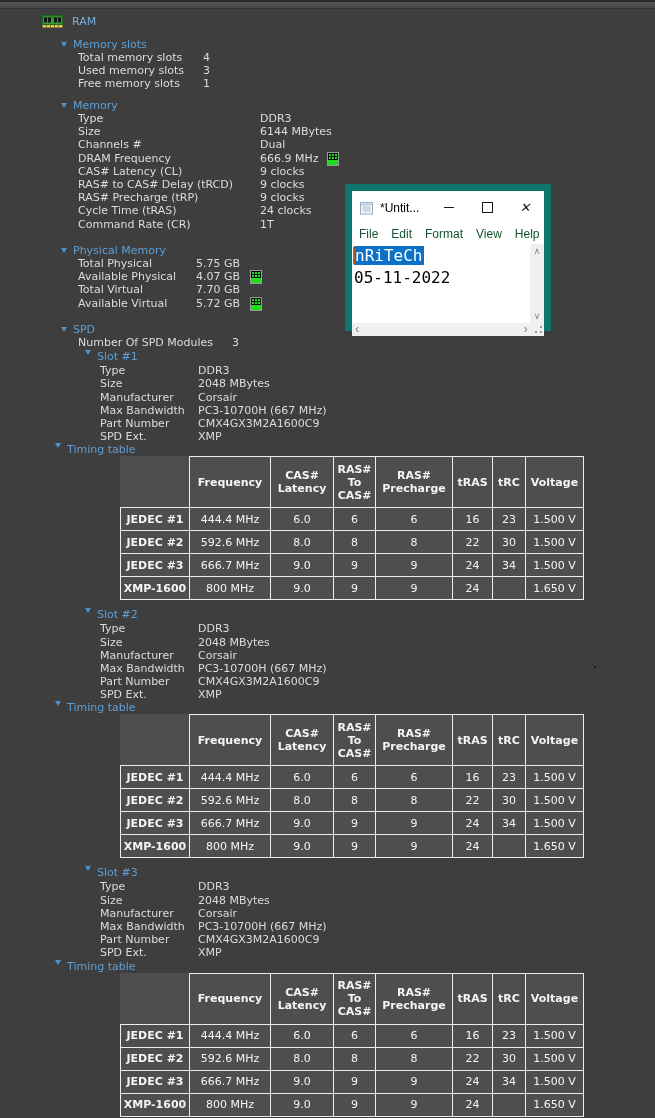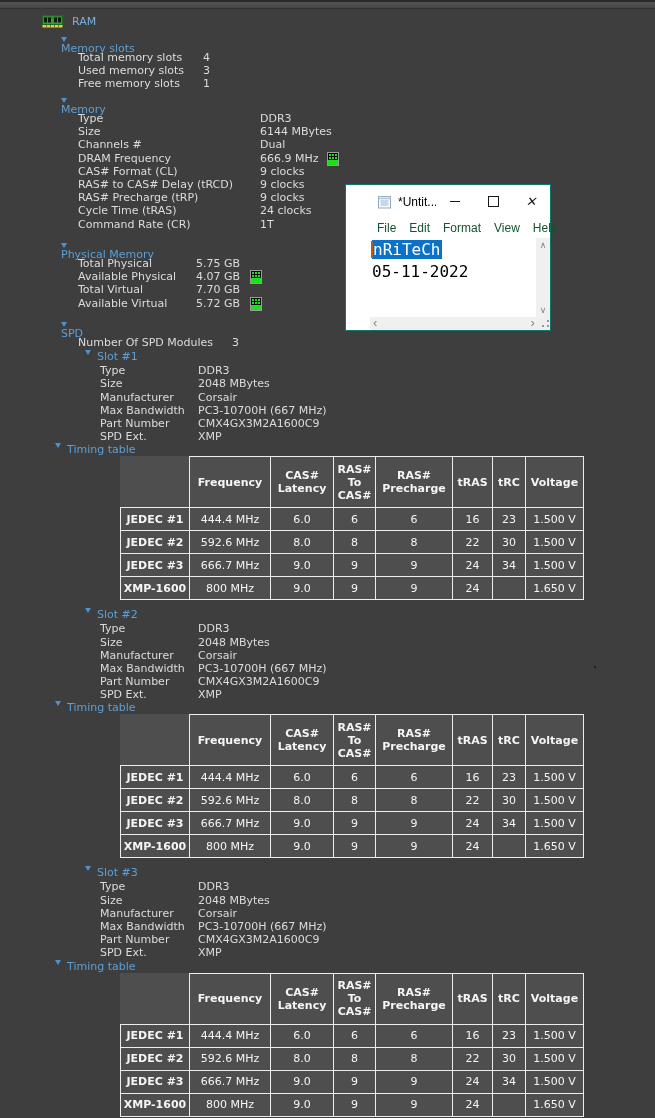--- a/index.html
+++ b/index.html
@@ -11,7 +11,7 @@
   
   .ramrow{position:absolute;top:15px;left:42px;display:flex;align-items:center;gap:9px;color:#79AEDE;}
   .sec{position:absolute;left:0;width:655px;}
-  .sec-h{display:flex;height:14px;padding-left:61px;color:#5D9FD6;flex-direction:column;}
+  .sec-h{display:flex;align-items:center;height:14px;padding-left:61px;color:#5D9FD6;}
   .tri{width:0;height:0;border-left:3.5px solid transparent;border-right:3.5px solid transparent;
     border-top:5px solid #4E92CC;display:inline-block;margin-right:6px;flex:0 0 auto;}
   .row{height:13.2px;position:relative;}

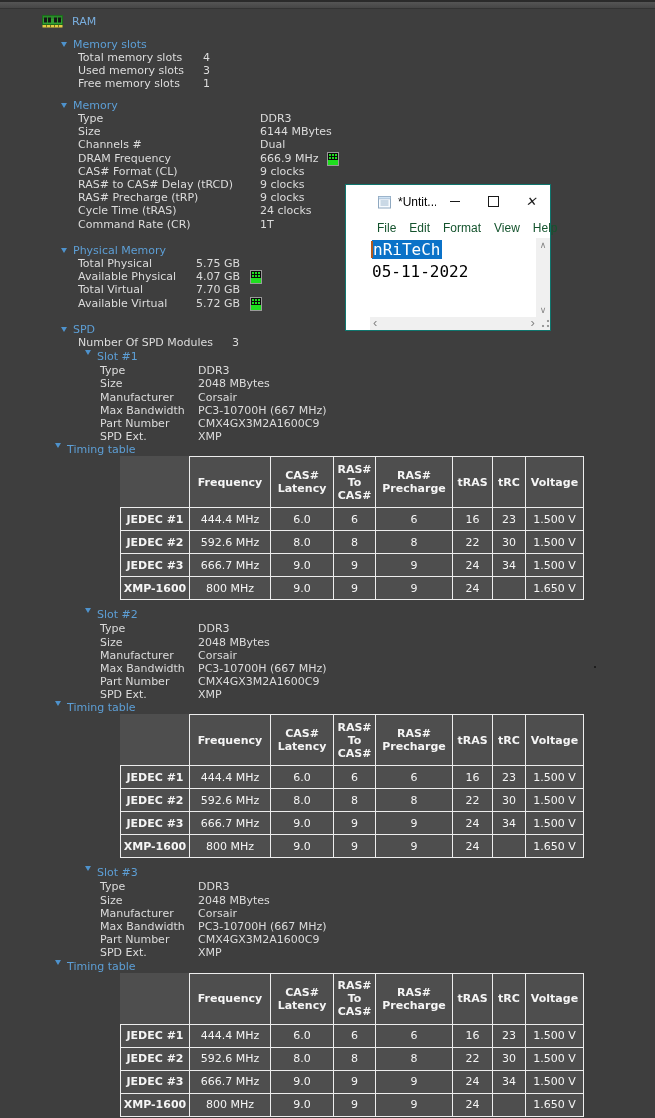--- a/index.html
+++ b/index.html
@@ -156,7 +156,7 @@
         </div>
 
         <div class="row">
-          <span class="lbl">CAS# Format (CL)</span>
+          <span class="lbl">CAS# Latency (CL)</span>
           <span class="val">9 clocks</span>
 
         </div>

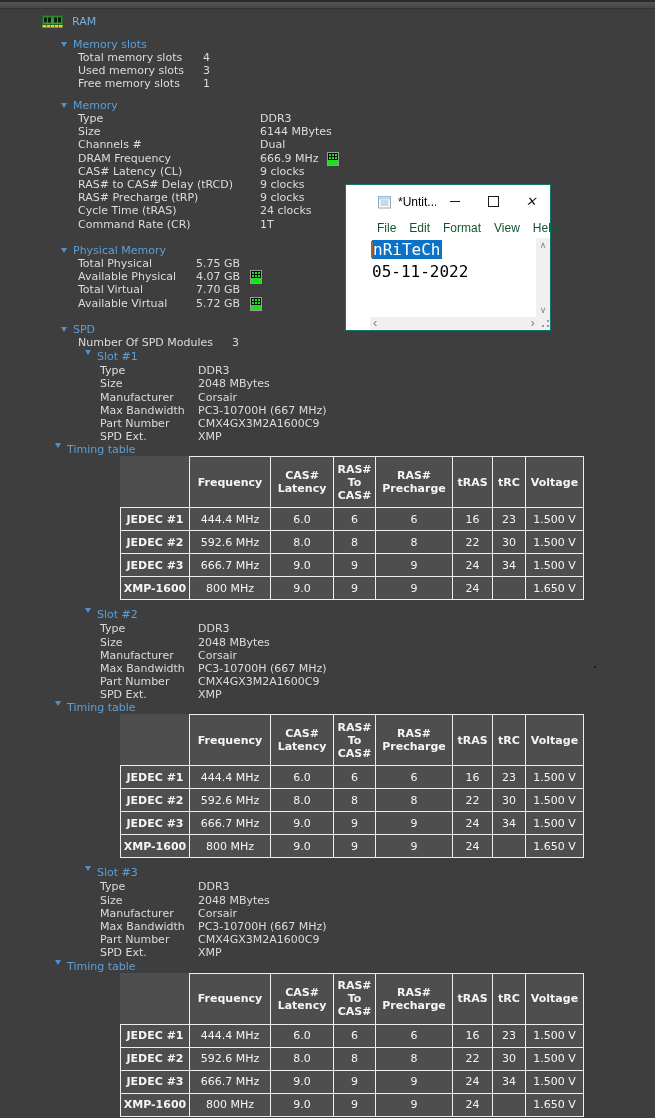--- a/index.html
+++ b/index.html
@@ -40,7 +40,7 @@
   .c0{width:69px}.c1{width:81px}.c2{width:63px}.c3{width:42px}.c4{width:77px}.c5{width:40px}.c6{width:33px}.c7{width:58px}
   
   .notepad{position:absolute;left:345px;top:184px;width:206px;height:147px;background:#fff;
-    border:1px solid #0f766e;box-sizing:border-box;font-family:"Liberation Sans",sans-serif;color:#111;padding-left:24px;}
+    border:7px solid #0f766e;box-sizing:border-box;font-family:"Liberation Sans",sans-serif;color:#111;}
   .np-title{display:flex;align-items:center;height:33px;padding-left:7px;}
   .np-ico{flex:0 0 auto;display:inline-flex;}
   .np-tt{flex:1;font-size:12px;margin-left:6px;white-space:nowrap;overflow:hidden;color:#000;}

